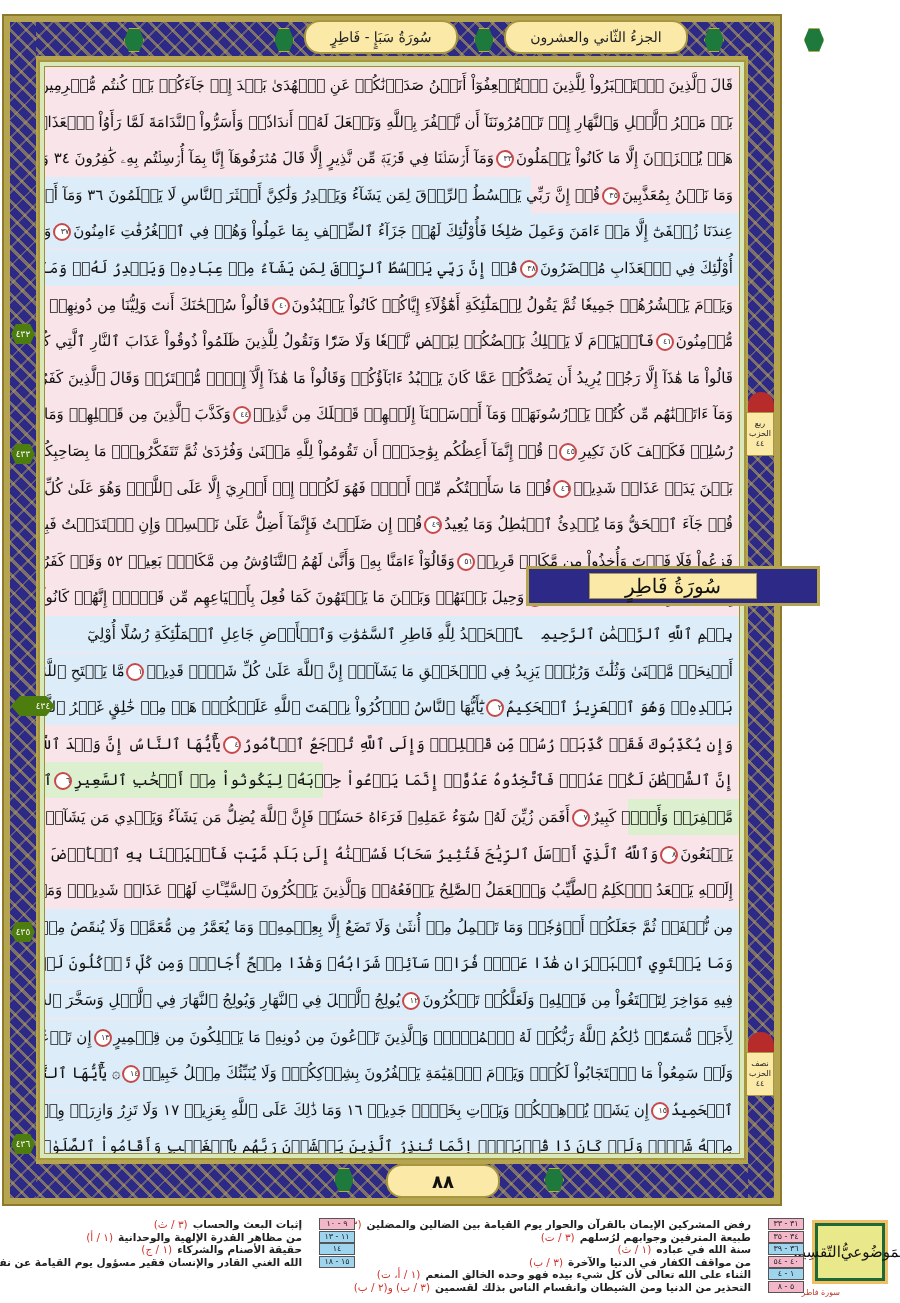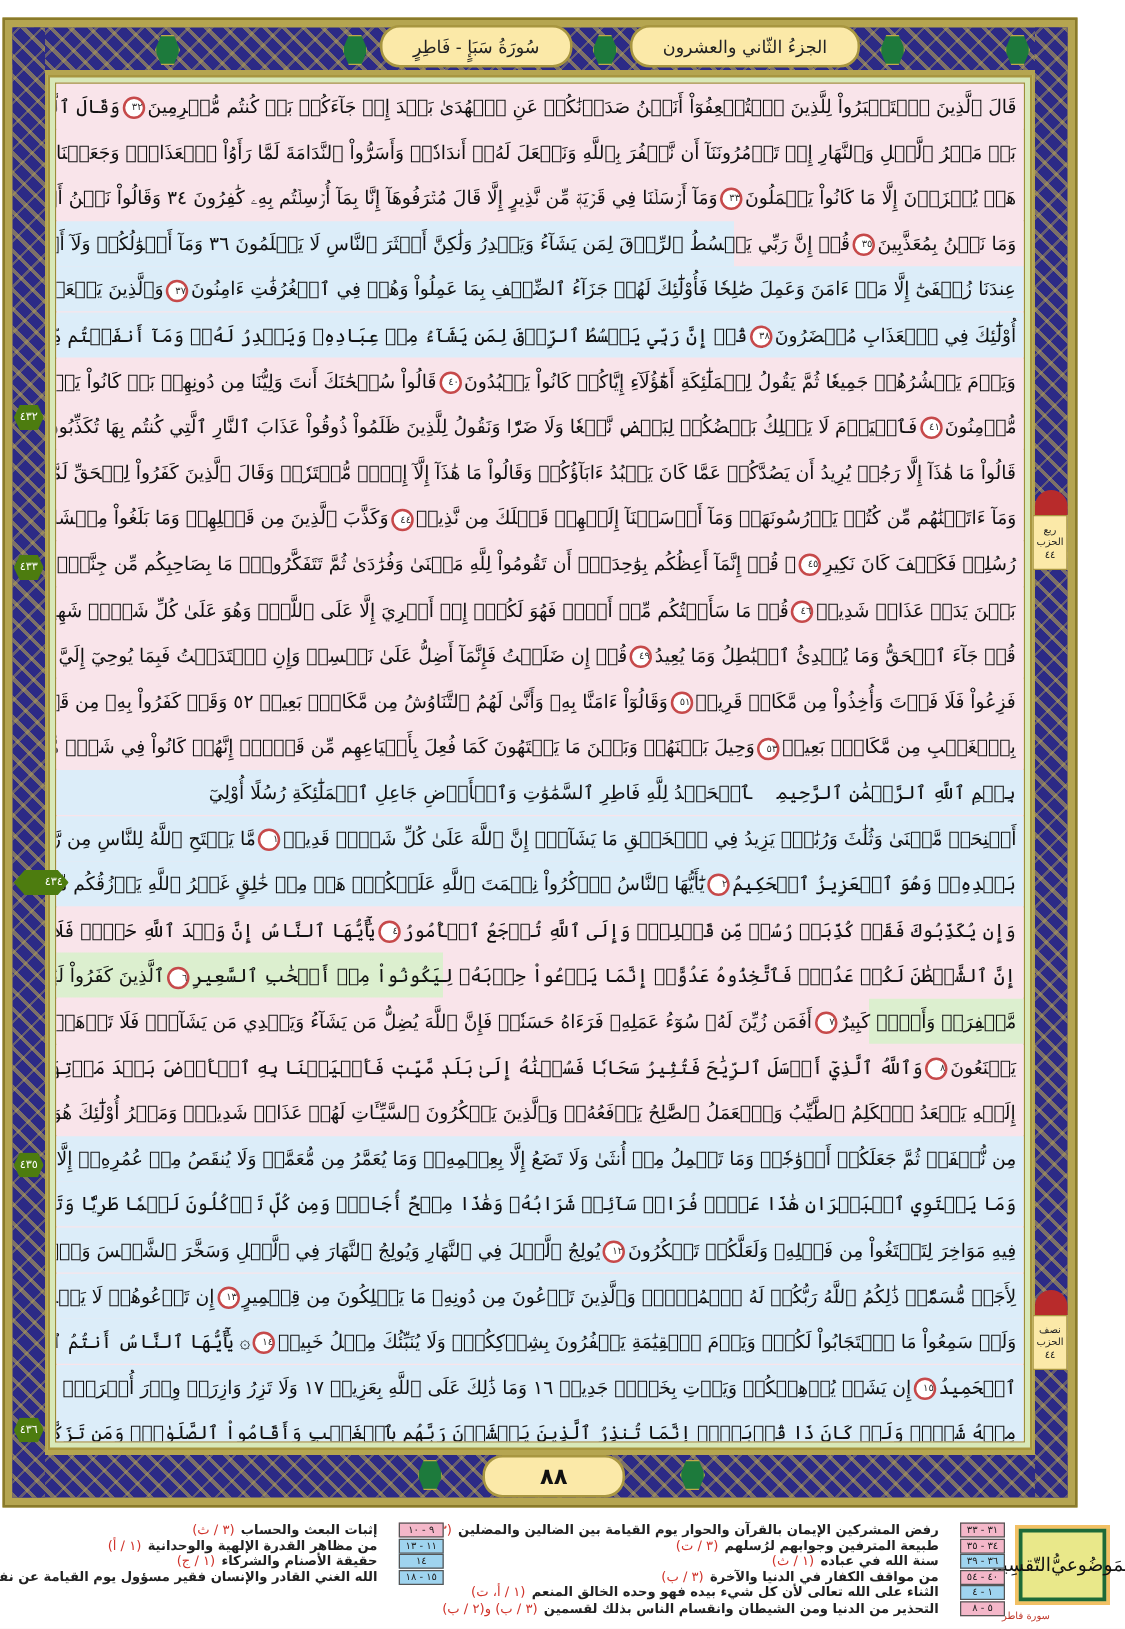--- a/index.html
+++ b/index.html
@@ -4,7 +4,7 @@
 <style>
   html,body{margin:0;padding:0;}
   body{width:900px;height:1303px;background:#ffffff;position:relative;overflow:hidden;font-family:"DejaVu Sans",sans-serif;}
-  .frame{position:absolute;left:2px;top:14px;width:860px;height:1192px;background:#b5a550;border:2px solid #8a7a2a;box-sizing:border-box;}
+  .frame{position:absolute;left:2px;top:14px;width:780px;height:1192px;background:#b5a550;border:2px solid #8a7a2a;box-sizing:border-box;}
   .band{position:absolute;background:#2c2a86;}
   .band-top{left:6px;right:6px;top:6px;height:34px;}
   .band-bot{left:6px;right:6px;bottom:6px;height:34px;}

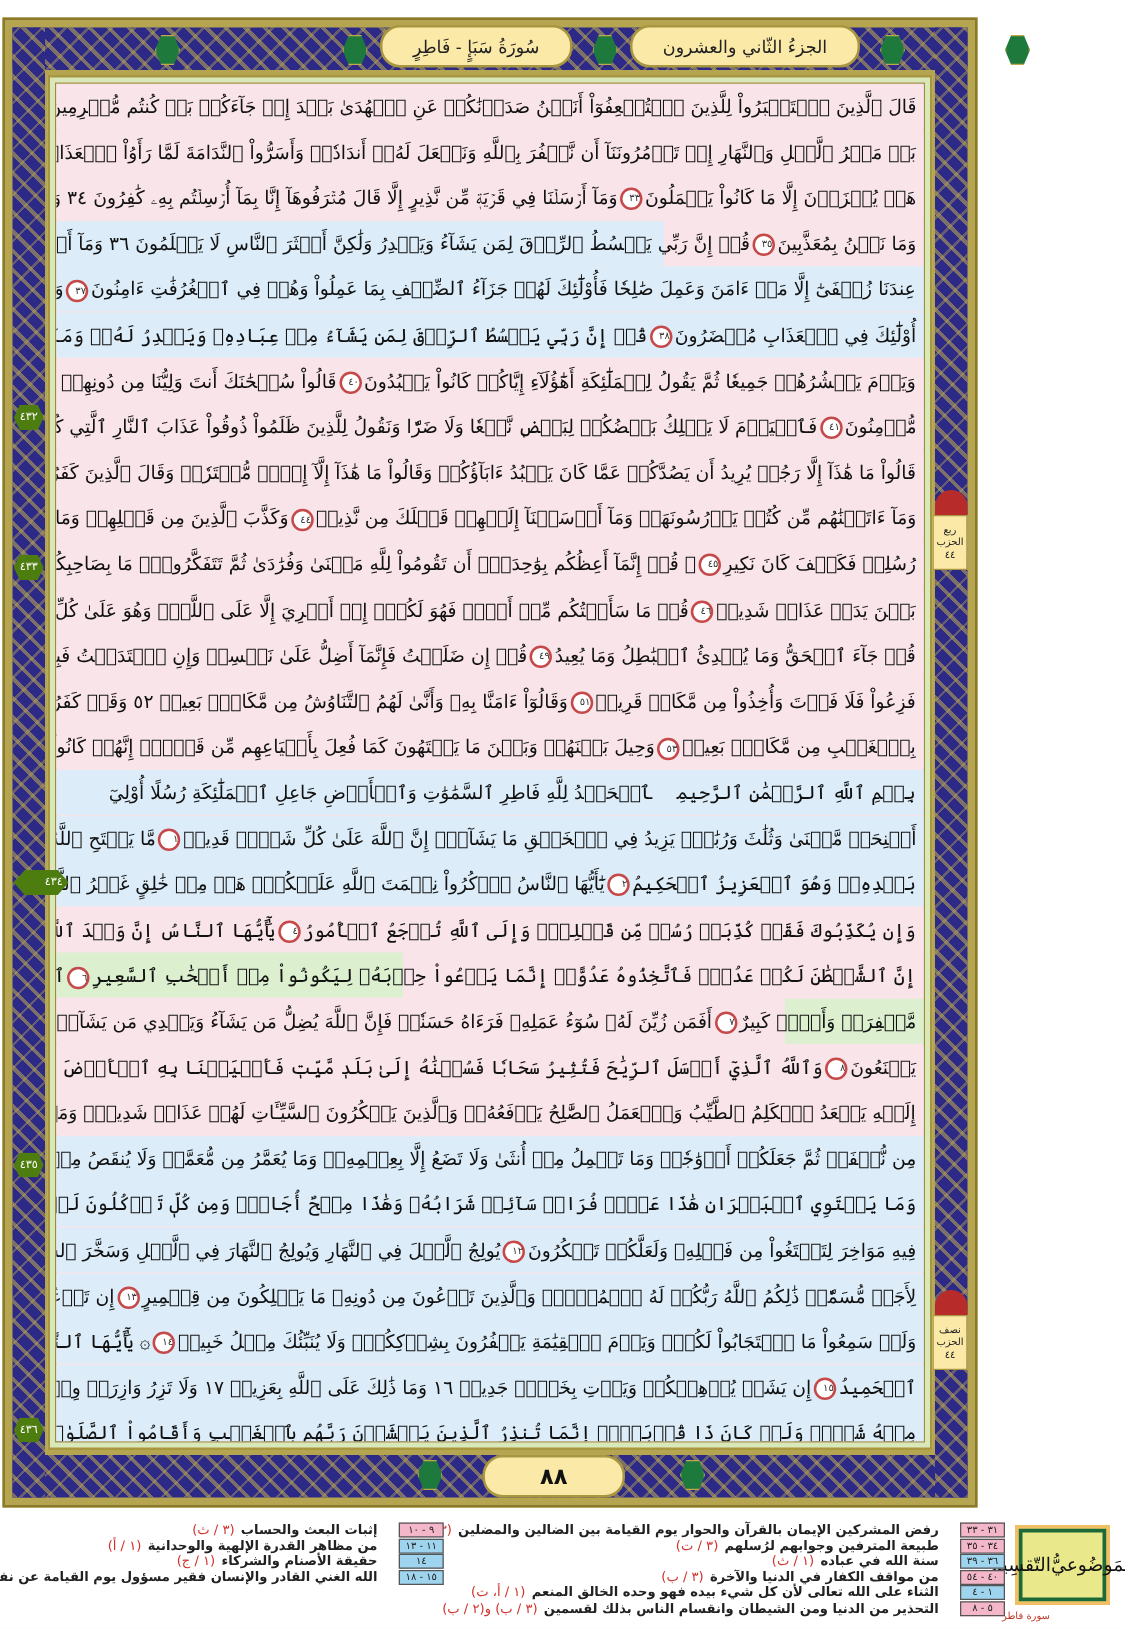--- a/index.html
+++ b/index.html
@@ -98,6 +98,9 @@
       <div class="line blue" style="top: 1061.4px;"><span>مِنۡهُ شَيۡءٞ وَلَوۡ كَانَ ذَا قُرۡبَىٰٓۗ إِنَّمَا تُنذِرُ ٱلَّذِينَ يَخۡشَوۡنَ رَبَّهُم بِٱلۡغَيۡبِ وَأَقَامُواْ ٱلصَّلَوٰةَۚ وَمَن تَزَكَّىٰ فَإِنَّمَا يَتَزَكَّىٰ لِنَفۡسِهِۦۚ وَإِلَى ٱللَّهِ ٱلۡمَصِيرُ</span></div>
     </div>
 
+  <div class="sura-banner">
+    <div class="mid">سُورَةُ فَاطِرٍ</div>
+  </div>
 
   <div class="gem" style="left:330px;bottom:12px;"></div>
   <div class="gem" style="left:540px;bottom:12px;"></div>

